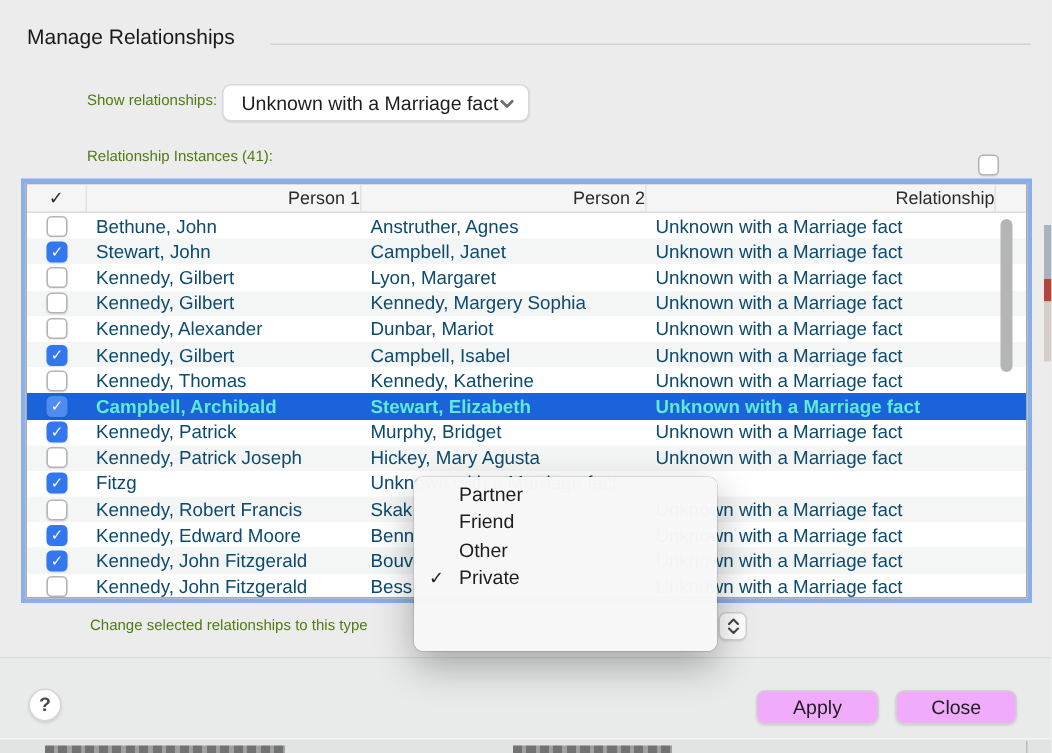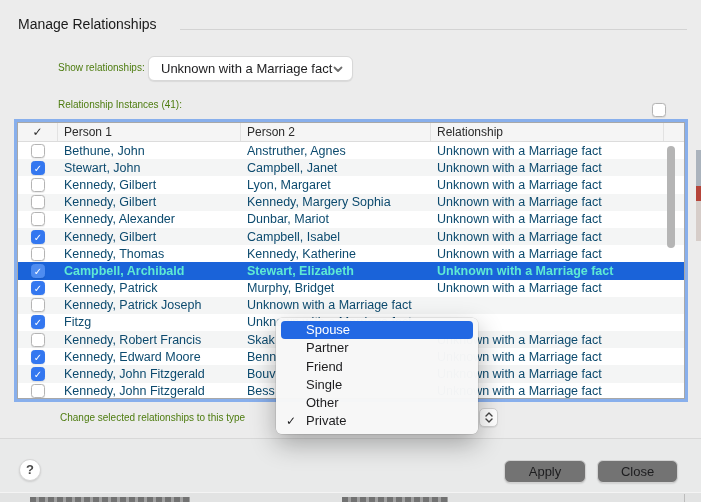--- a/index.html
+++ b/index.html
@@ -24,7 +24,7 @@
 
   .table { position:absolute; left:17px; top:122px; width:668px; height:277px; background:#fff; border:1px solid #a8a8a8; box-shadow:0 0 0 3px #88afec; overflow:hidden; }
   .thead { display:grid; grid-template-columns:40px 183px 190px 233px 1fr; height:19px; background:#f5f5f5; border-bottom:1px solid #dcdcdc; font-size:12px; color:#2b2b2b; align-items:center; }
-  .thead .hc { height:100%; line-height:18px; padding-left:6px; border-right:1px solid #e2e2e2; white-space:nowrap; overflow:hidden; }
+  .thead .hc { height:100%; line-height:18px; padding-left:6px; border-right:1px solid #e2e2e2; white-space:nowrap; overflow:hidden;text-align:right; }
   .thead .hc.chkcol { text-align:center; padding-left:0; font-family:"DejaVu Sans",sans-serif; }
   .thead .hc.last { border-right:none; }
   .rows { position:absolute; left:0; top:19px; right:0; bottom:0; }

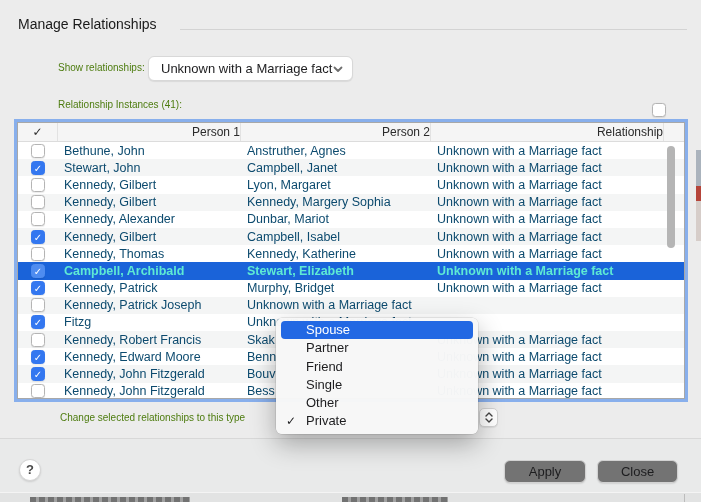--- a/index.html
+++ b/index.html
@@ -175,6 +175,7 @@
             <span class="checkbox"></span>
           </div>
           <div class="cell">Kennedy, Patrick Joseph</div>
+          <div class="cell">Hickey, Mary Agusta</div>
           <div class="cell">Unknown with a Marriage fact</div>
         </div>
         <div class="row">

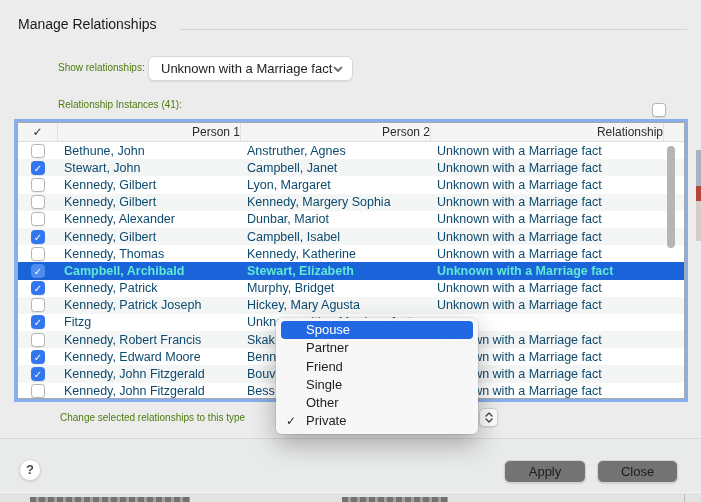--- a/index.html
+++ b/index.html
@@ -239,7 +239,6 @@
   <div class="btn close">Close</div>
 
   <div class="menu" id="type-menu">
-      <div class="menu-item highlight"><span>Spouse</span></div>
       <div class="menu-item"><span>Partner</span></div>
       <div class="menu-item"><span>Friend</span></div>
       <div class="menu-item"><span>Single</span></div>

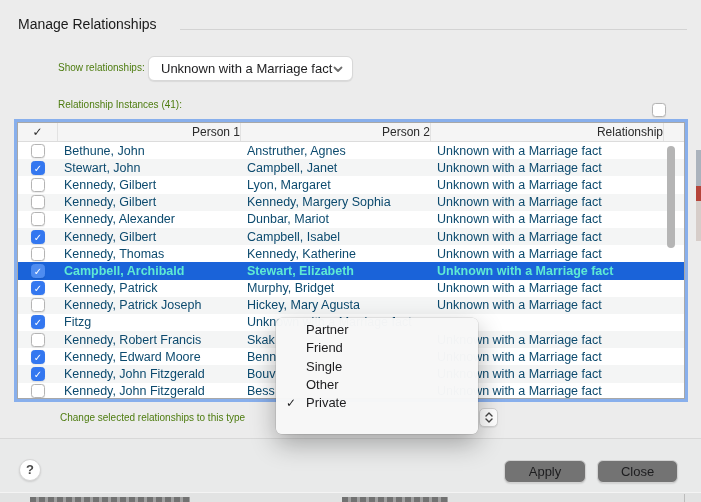--- a/index.html
+++ b/index.html
@@ -241,7 +241,6 @@
   <div class="menu" id="type-menu">
       <div class="menu-item"><span>Partner</span></div>
       <div class="menu-item"><span>Friend</span></div>
-      <div class="menu-item"><span>Single</span></div>
       <div class="menu-item"><span>Other</span></div>
       <div class="menu-item"><span class="check">✓</span><span>Private</span></div>
     </div>

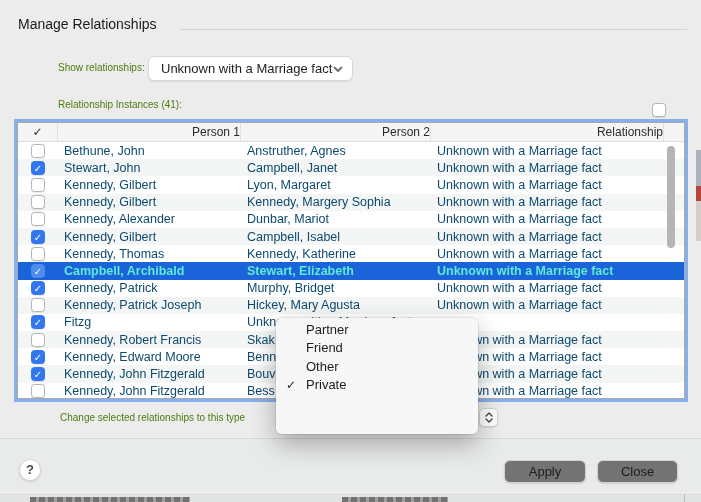--- a/index.html
+++ b/index.html
@@ -49,7 +49,7 @@
   .footer { position:absolute; left:0; top:439px; width:701px; height:53px; background:#e9eaea; }
 
   .help-btn { position:absolute; left:19px; top:459px; width:22px; height:22px; border-radius:50%; background:#fff; border:1px solid #d6d6d6; box-shadow:0 1px 2px rgba(0,0,0,.12); font-size:13px; font-weight:bold; color:#4a4a4a; text-align:center; line-height:20px; }
-  .btn { position:absolute; top:460px; height:23px; background:#737373; border:1px solid #d2d2d2; border-radius:6px; box-shadow:0 1px 1.5px rgba(0,0,0,.1); font-size:13px; color:#1d1d1f; text-align:center; line-height:21px; }
+  .btn { position:absolute; top:460px; height:23px; background:#f0abfc; border:1px solid #d2d2d2; border-radius:6px; box-shadow:0 1px 1.5px rgba(0,0,0,.1); font-size:13px; color:#1d1d1f; text-align:center; line-height:21px; }
   .btn.apply { left:504px; width:82px; }
   .btn.close { left:597px; width:81px; }
 

